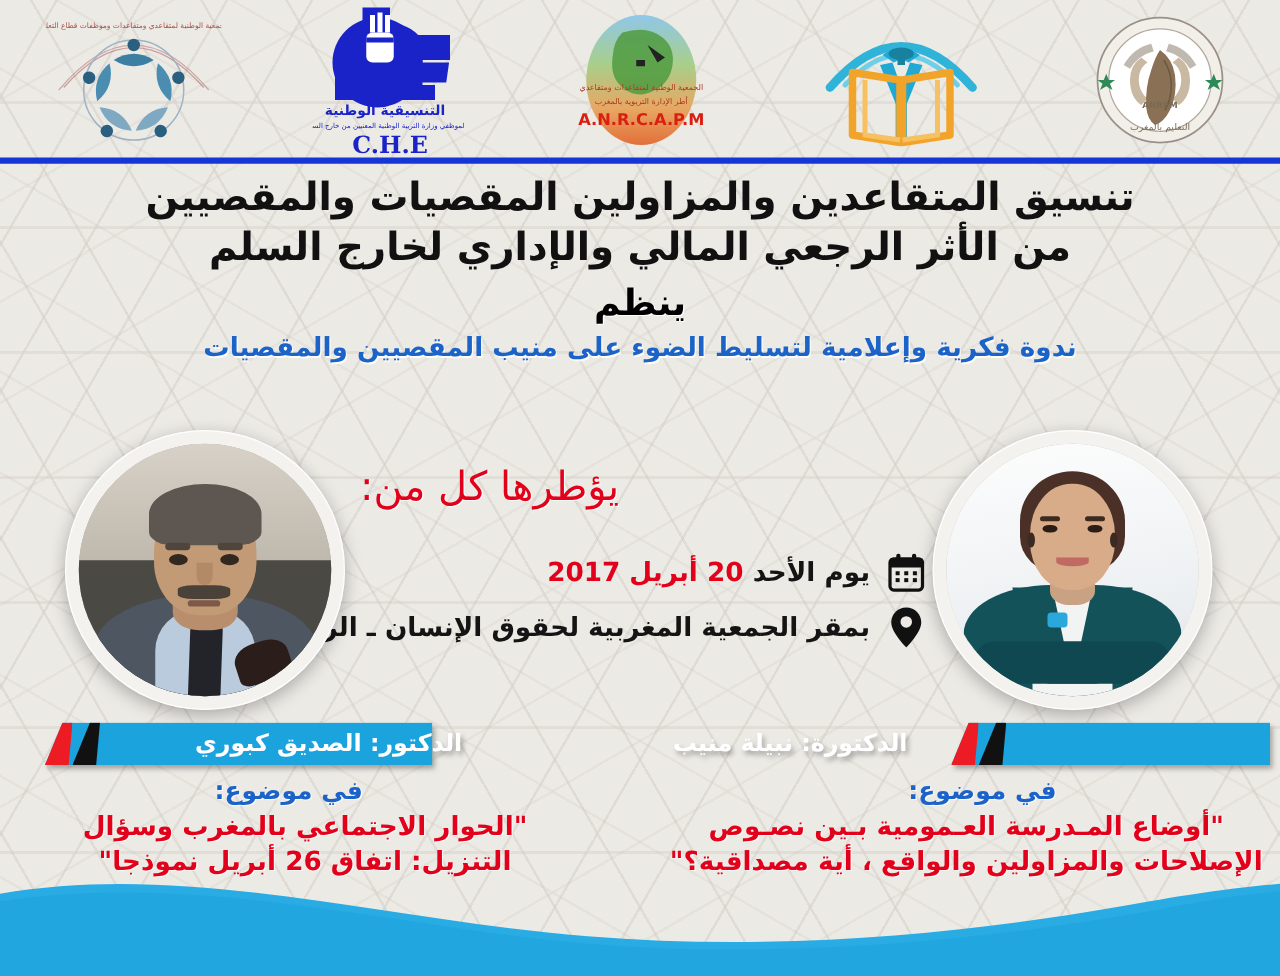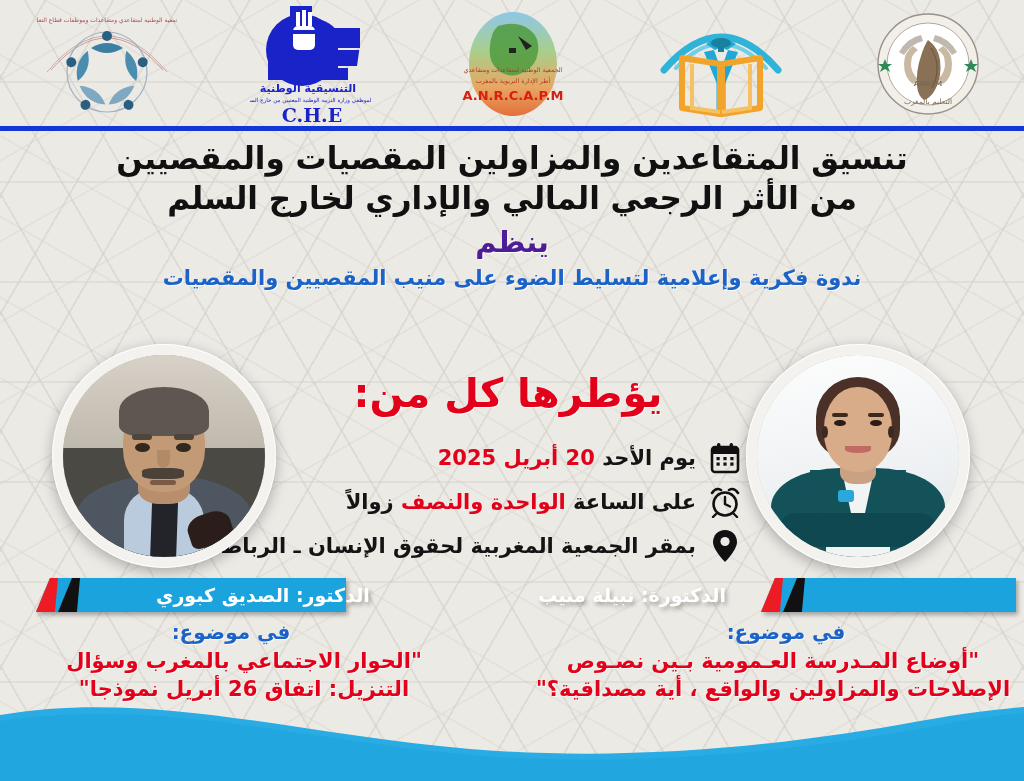--- a/index.html
+++ b/index.html
@@ -58,7 +58,7 @@
   }
   .yanzim{
     margin-top:6px;
-    font-size:29px;font-weight:bold;color:#4c1d95;
+    font-size:29px;font-weight:bold;color:#000000;
     text-shadow:1px 1px 0 #ffffff;
   }
   .blue-desc{

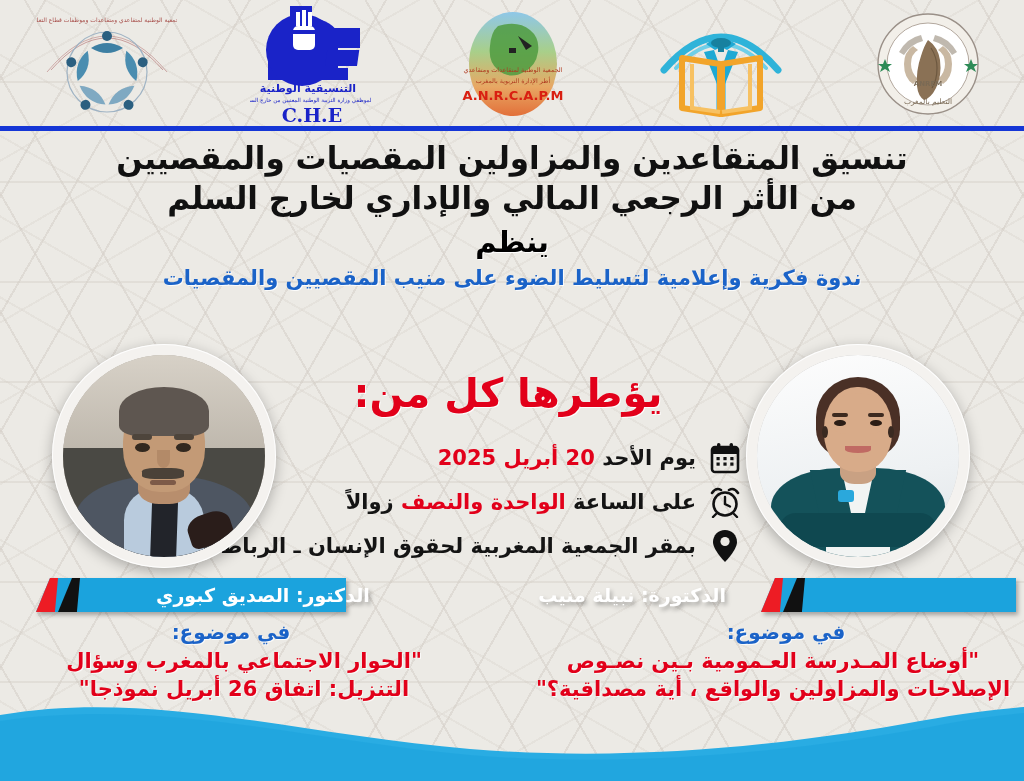--- a/index.html
+++ b/index.html
@@ -127,8 +127,8 @@
   
   .org-by{
     position:absolute;top:370px;left:288px;width:440px;
-    text-align:center;z-index:6;
-    color:#e2001a;font-weight:bold;font-size:40px;
+    text-align:left;z-index:6;
+    color:#e2001a;font-weight:normal;font-size:32px;
     text-shadow:1px 1px 0 rgba(255,255,255,.9);
   }
   .info-list{

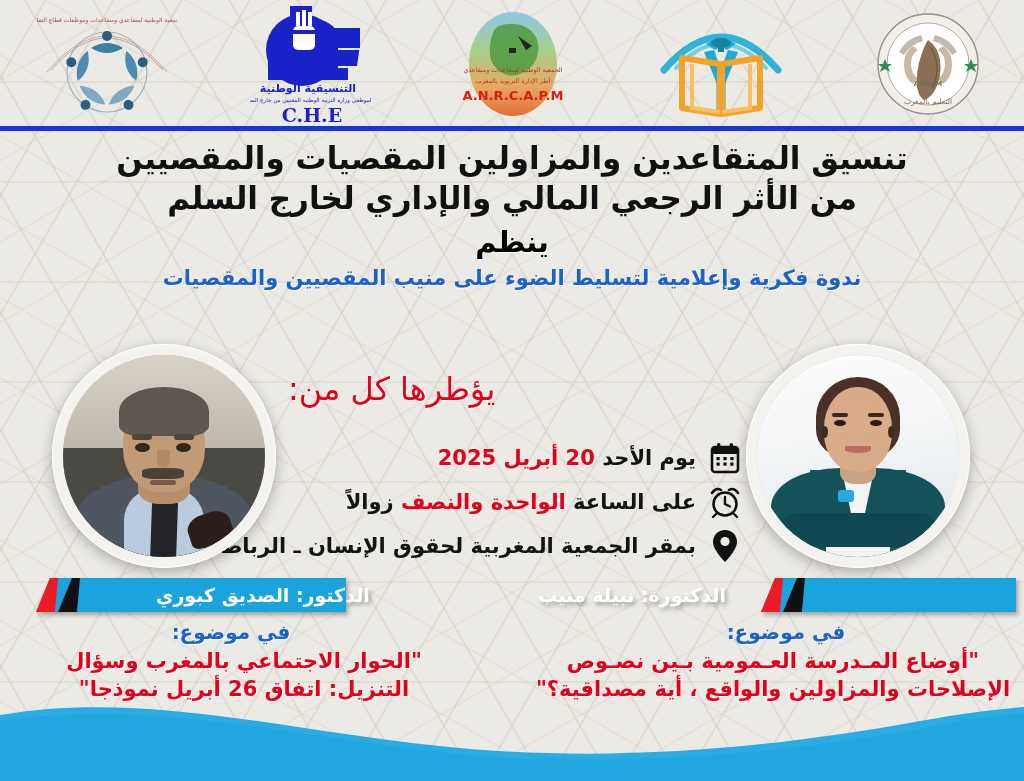--- a/index.html
+++ b/index.html
@@ -399,7 +399,7 @@
           </g>
         </svg>
       </span>
-      <span class="info-text"><span>يوم الأحد </span><span class="hl">20 أبريل 2025</span><span></span></span>
+      <span class="info-text"><span>يوم الأحد </span><span class="hl">20 أبريل 2017</span><span></span></span>
     </div>
 
     <div class="info-row">

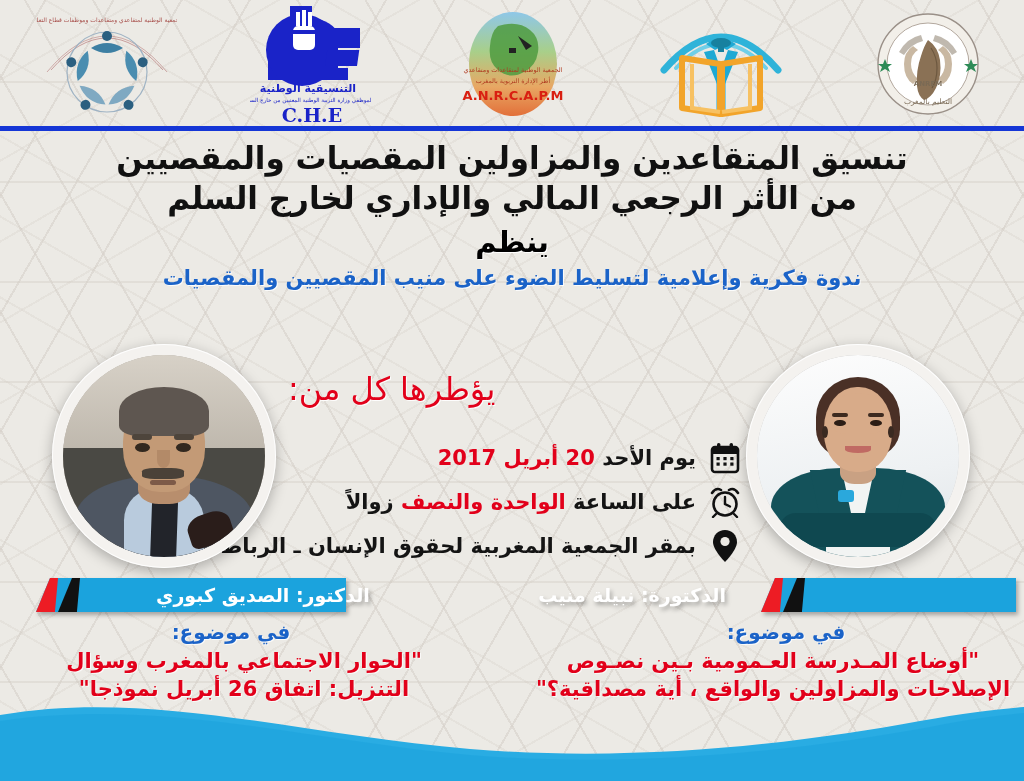--- a/index.html
+++ b/index.html
@@ -402,18 +402,6 @@
       <span class="info-text"><span>يوم الأحد </span><span class="hl">20 أبريل 2017</span><span></span></span>
     </div>
 
-    <div class="info-row">
-      <span class="info-icon">
-        <svg width="32" height="32" viewBox="0 0 32 32">
-          <circle cx="16" cy="18" r="11.5" fill="none" stroke="#111" stroke-width="2.6"></circle>
-          <path d="M3 7 q4 -6 9 -3" fill="none" stroke="#111" stroke-width="2.6" stroke-linecap="round"></path>
-          <path d="M29 7 q-4 -6 -9 -3" fill="none" stroke="#111" stroke-width="2.6" stroke-linecap="round"></path>
-          <path d="M16 11 L16 18 L21 20.5" fill="none" stroke="#111" stroke-width="2.4" stroke-linecap="round"></path>
-          <path d="M7 28 l-3 3 M25 28 l3 3" stroke="#111" stroke-width="2.4" stroke-linecap="round"></path>
-        </svg>
-      </span>
-      <span class="info-text"><span>على الساعة </span><span class="hl">الواحدة والنصف</span><span> زوالاً</span></span>
-    </div>
 
     <div class="info-row">
       <span class="info-icon">

